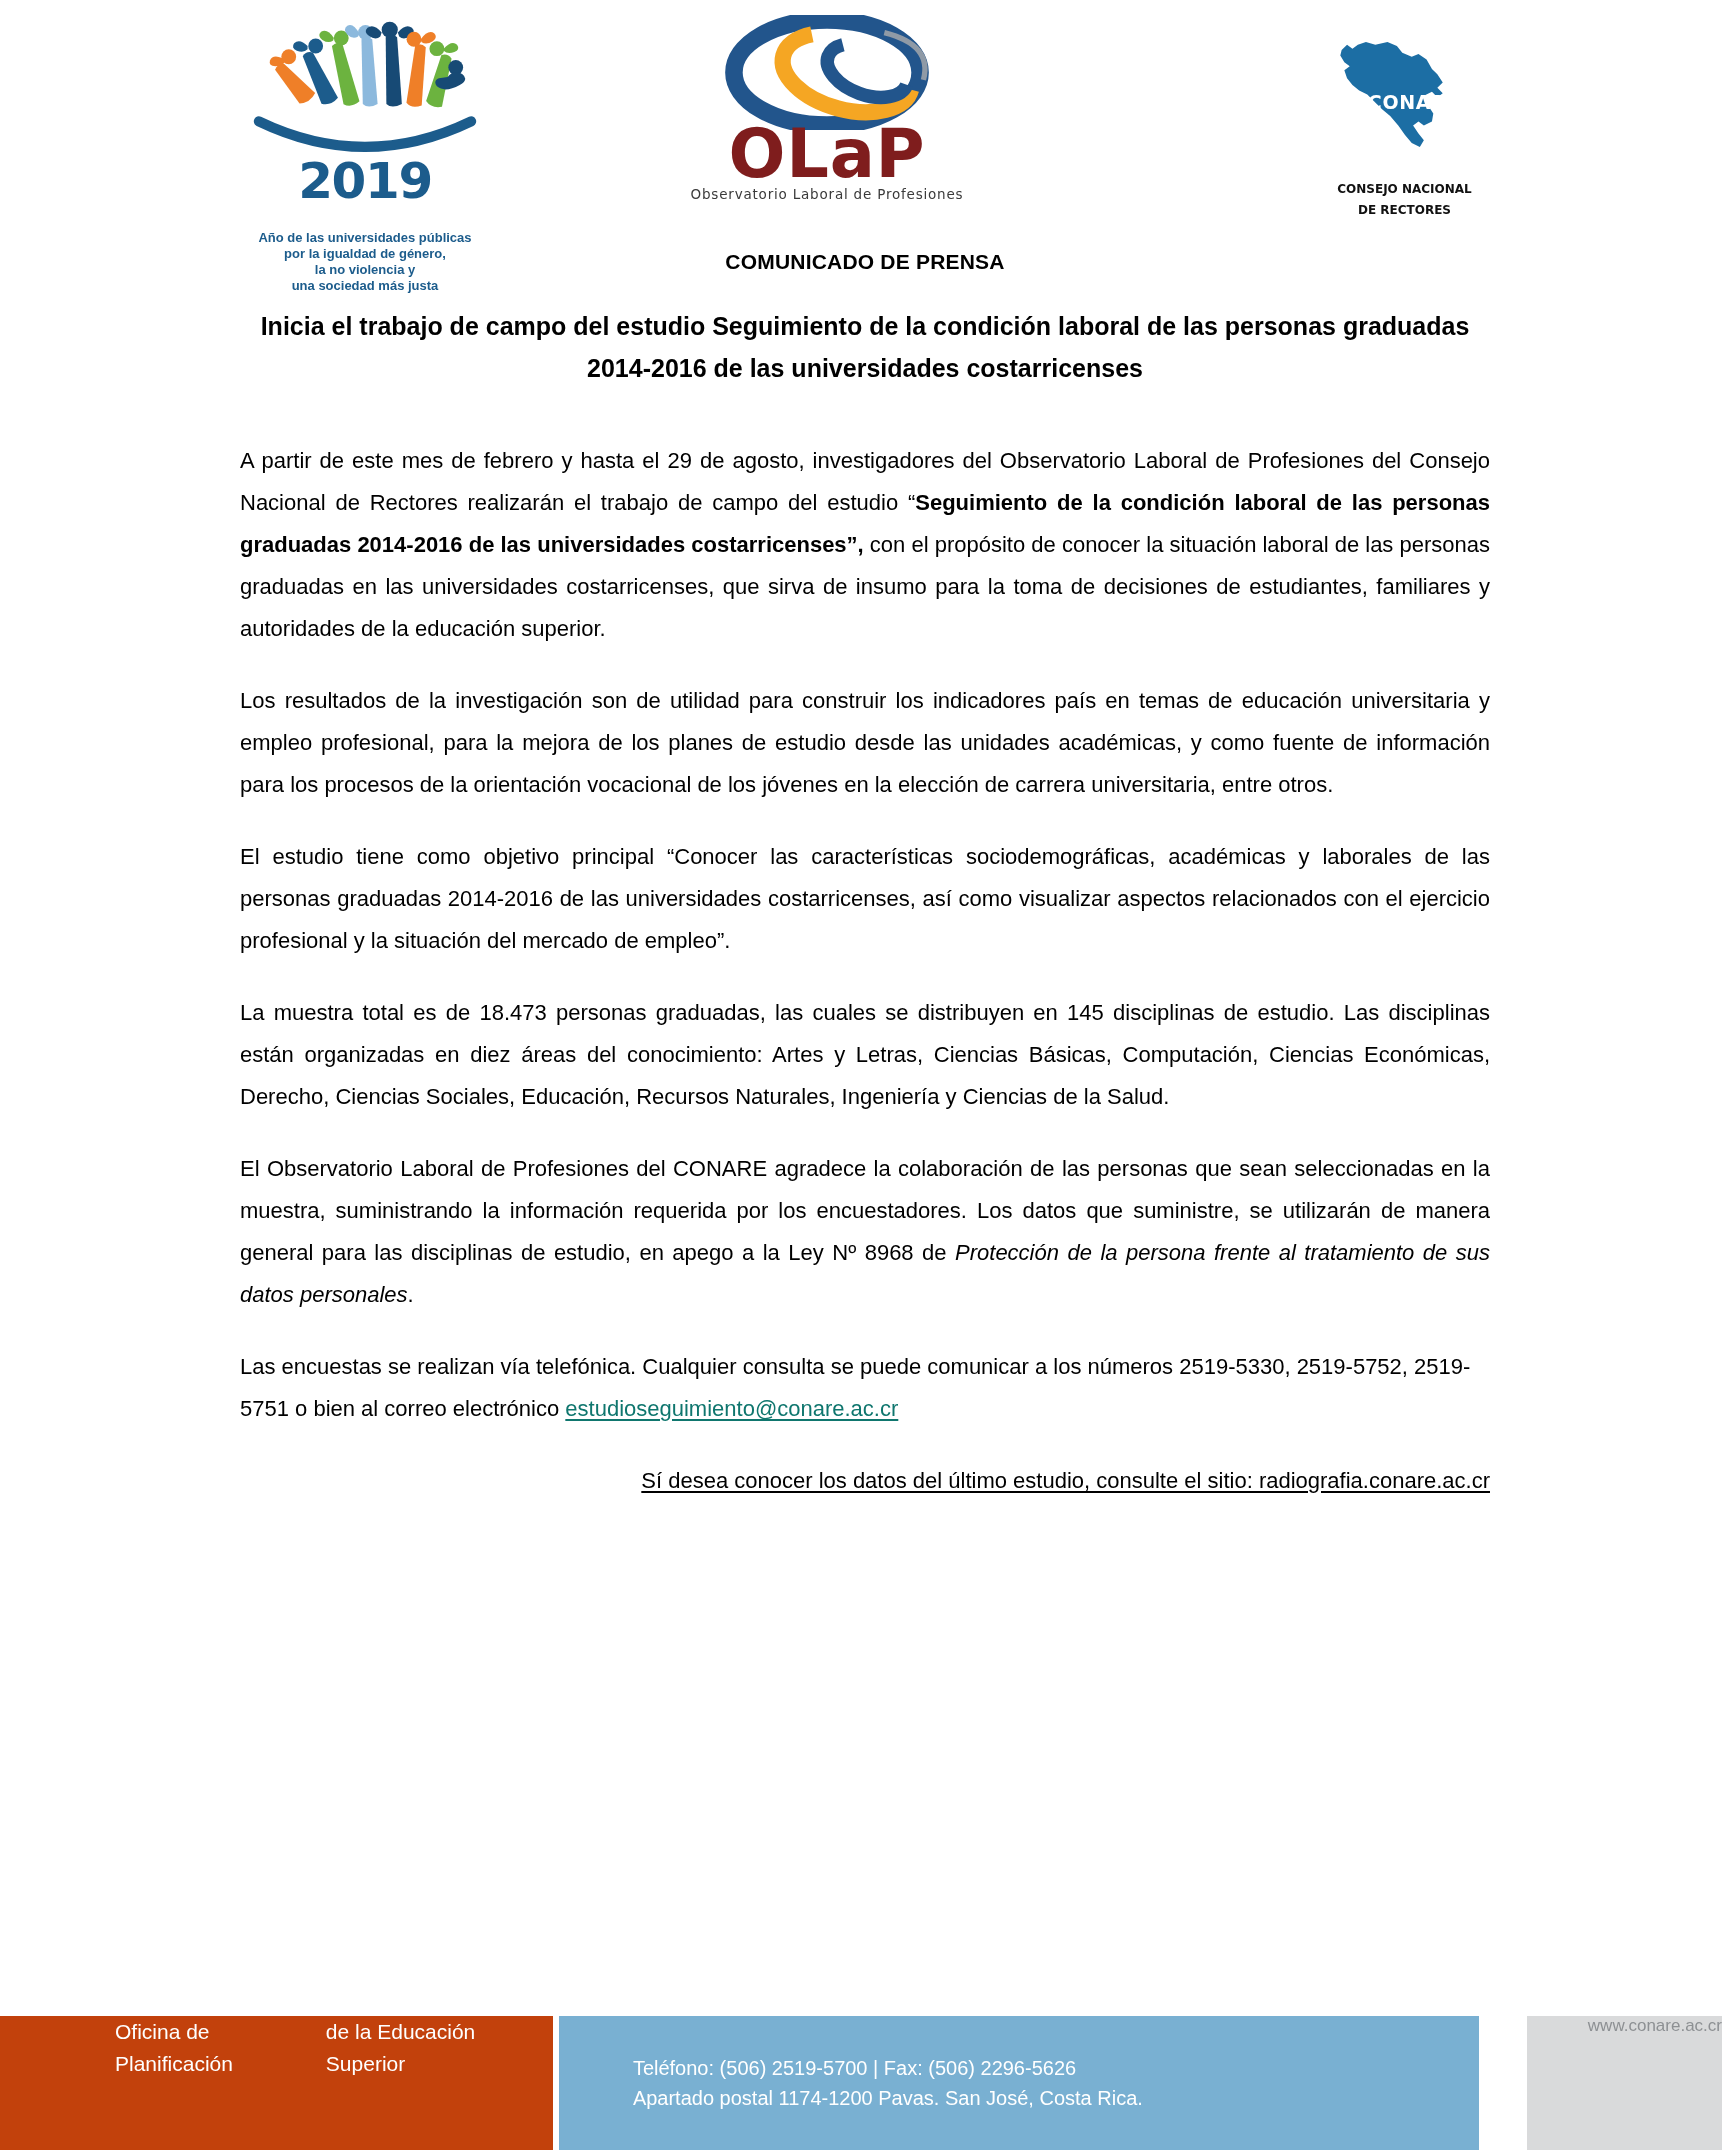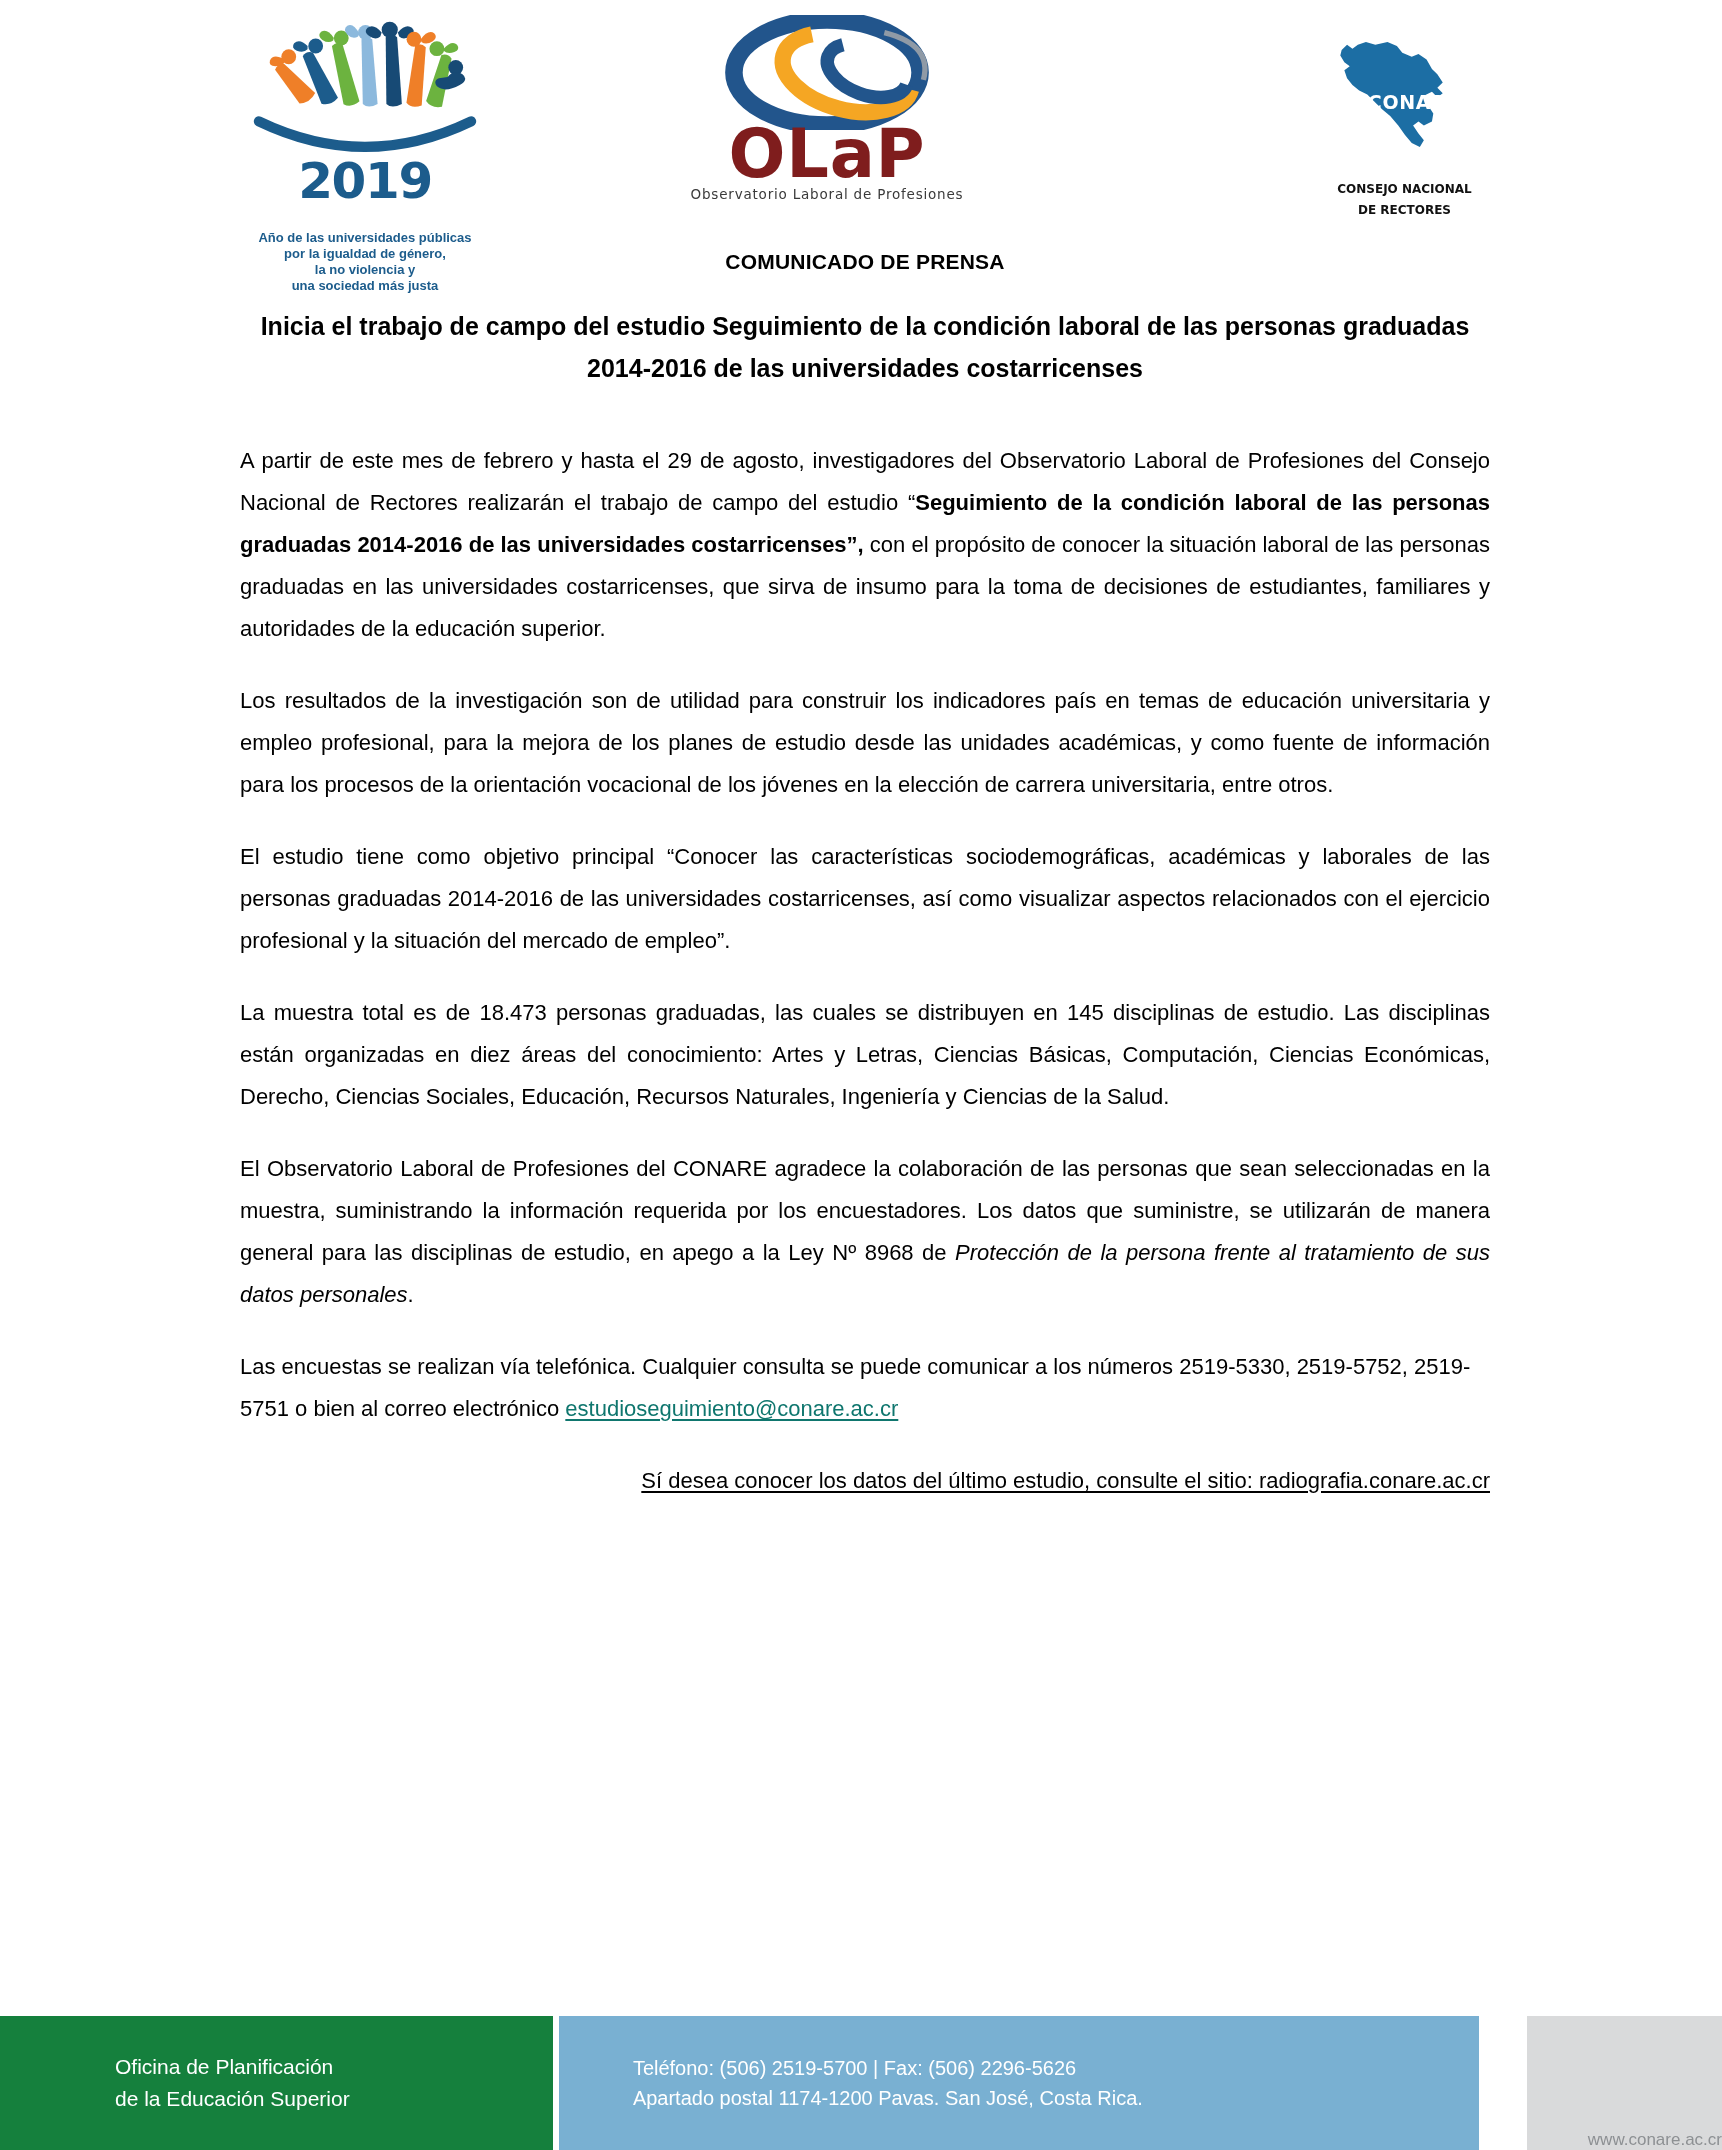--- a/index.html
+++ b/index.html
@@ -151,9 +151,9 @@
   }
   .f-left {
     width: 582px;
-    background: #15803d;
+    background: #c2410c;
     display: flex;
-    flex-direction: column;
+    flex-direction: row;
     justify-content: center;
     padding-left: 115px;
     box-sizing: border-box;

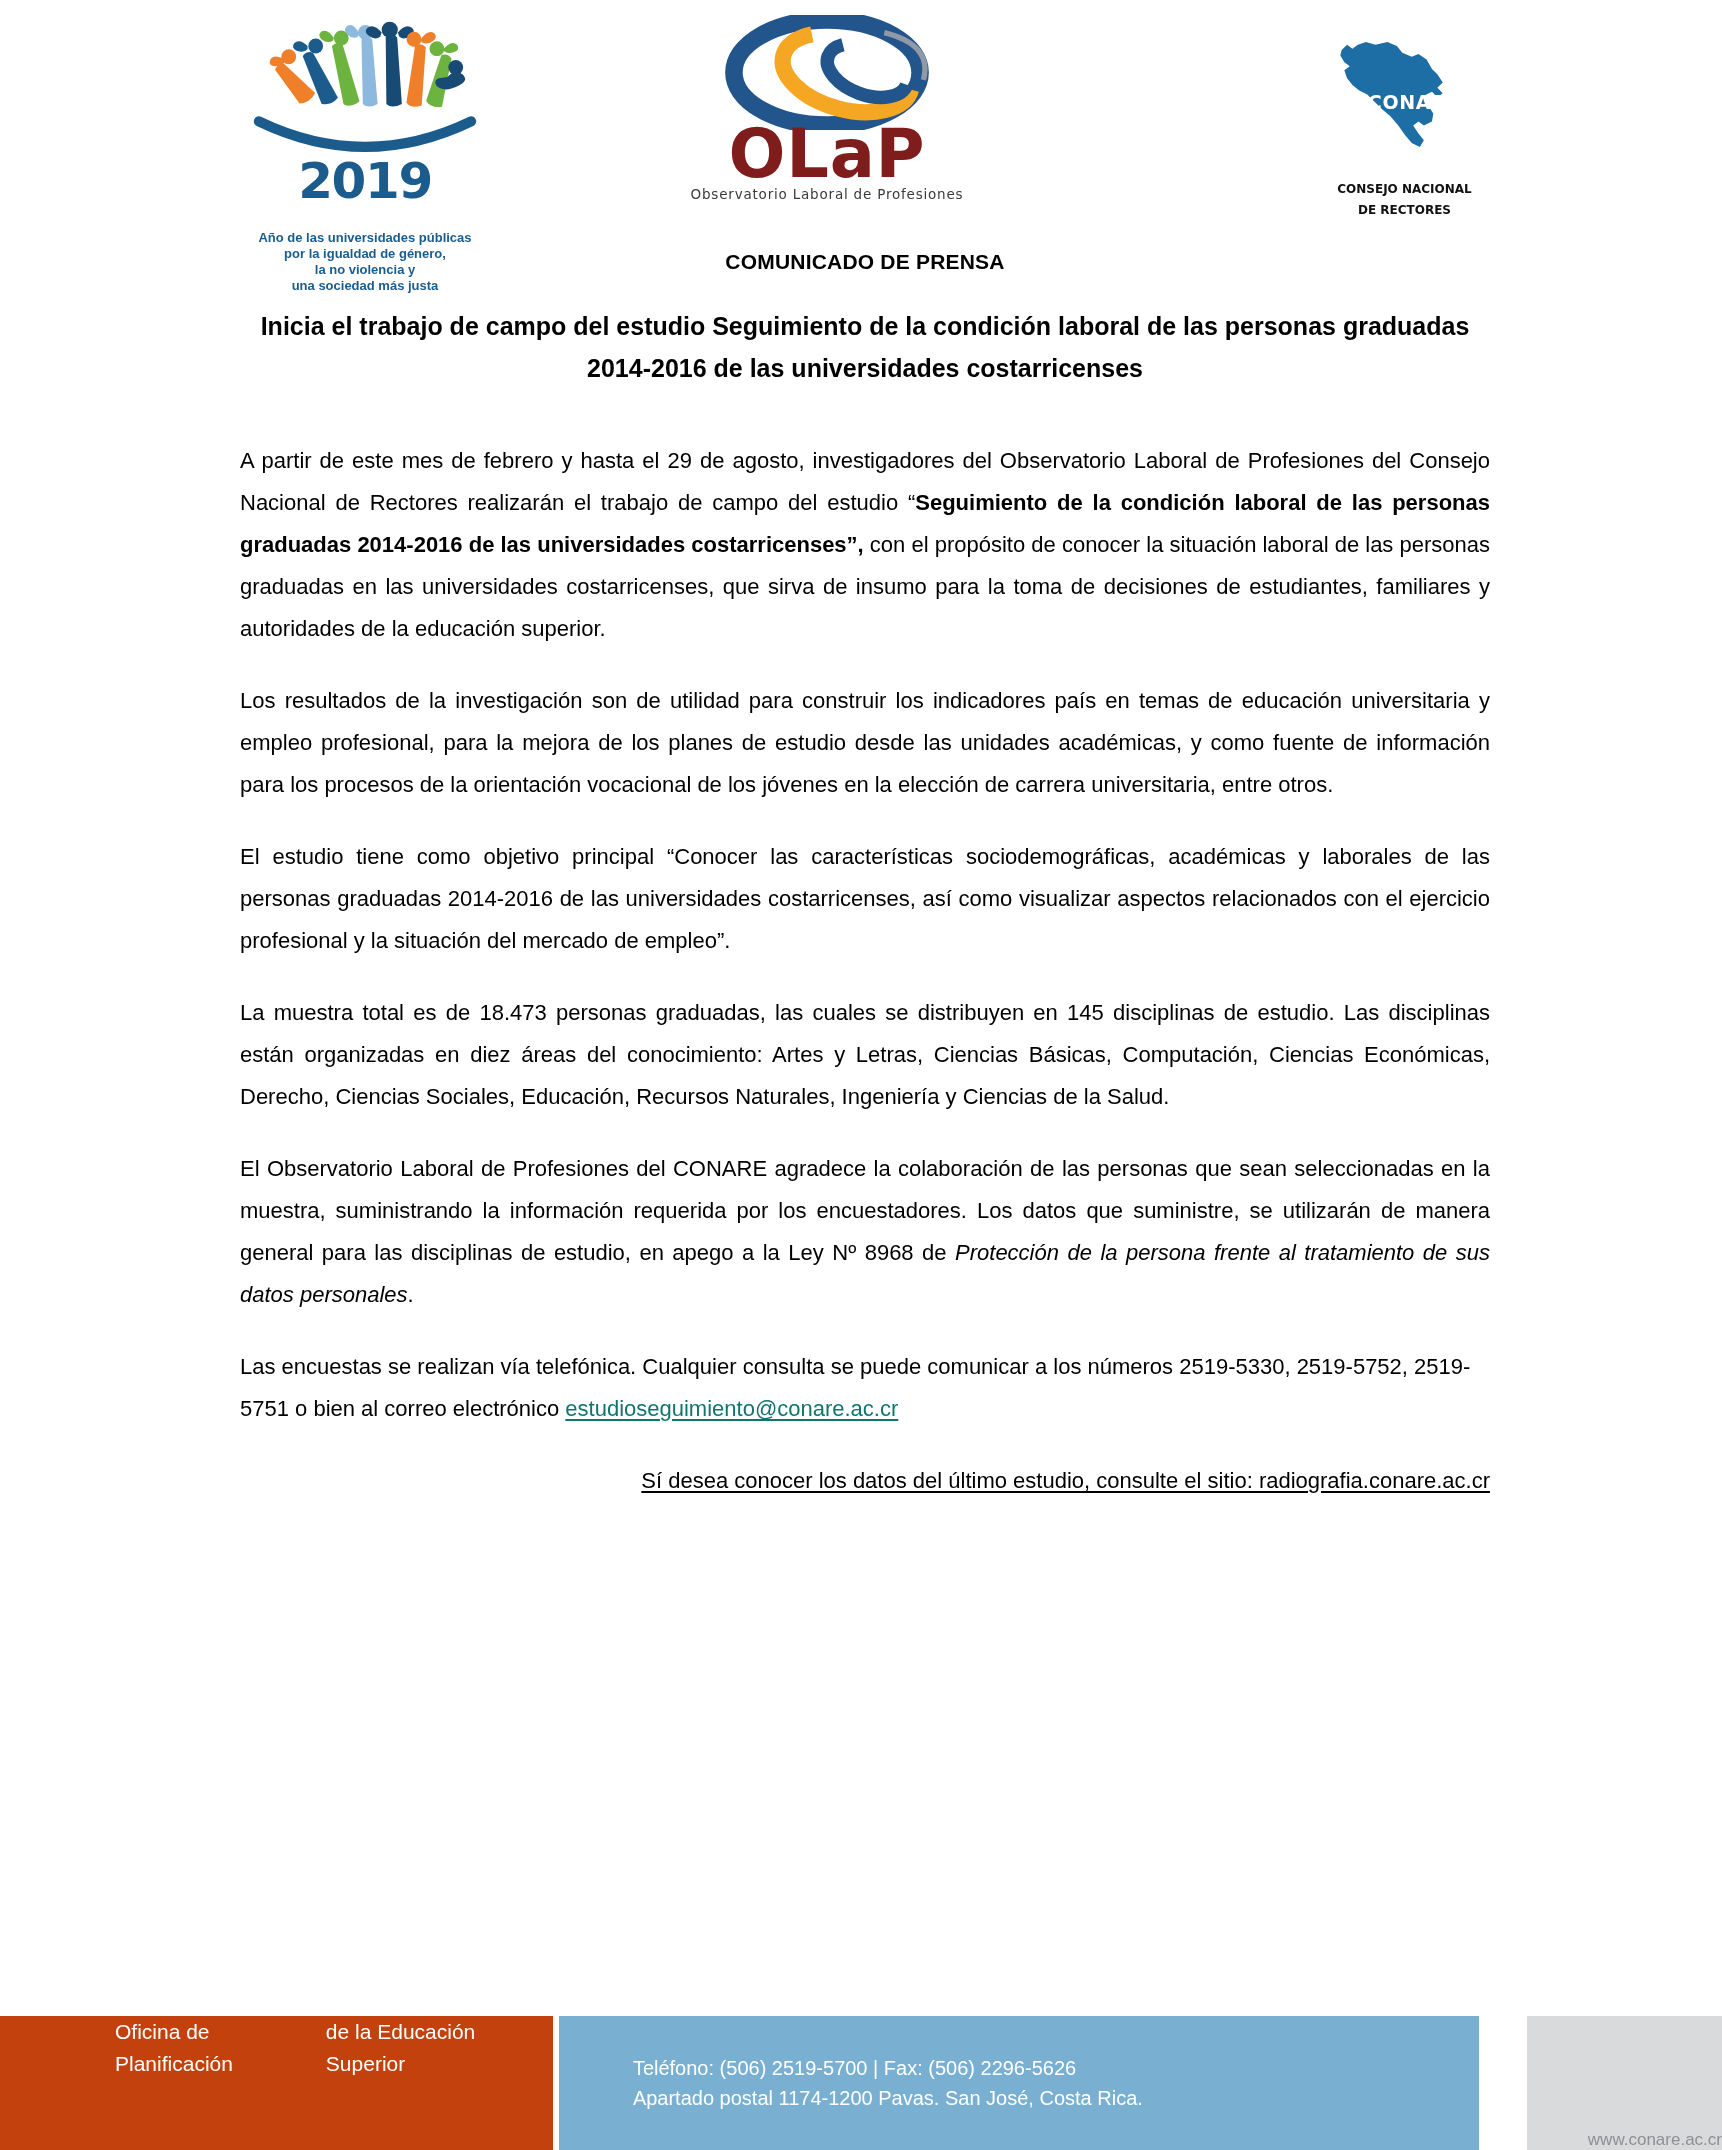--- a/index.html
+++ b/index.html
@@ -183,7 +183,7 @@
     flex: 1;
     background: #d9dadb;
     display: flex;
-    align-items: flex-end;
+    align-items: flex-start;
     padding-left: 61px;
     box-sizing: border-box;
     margin-left: 48px;

